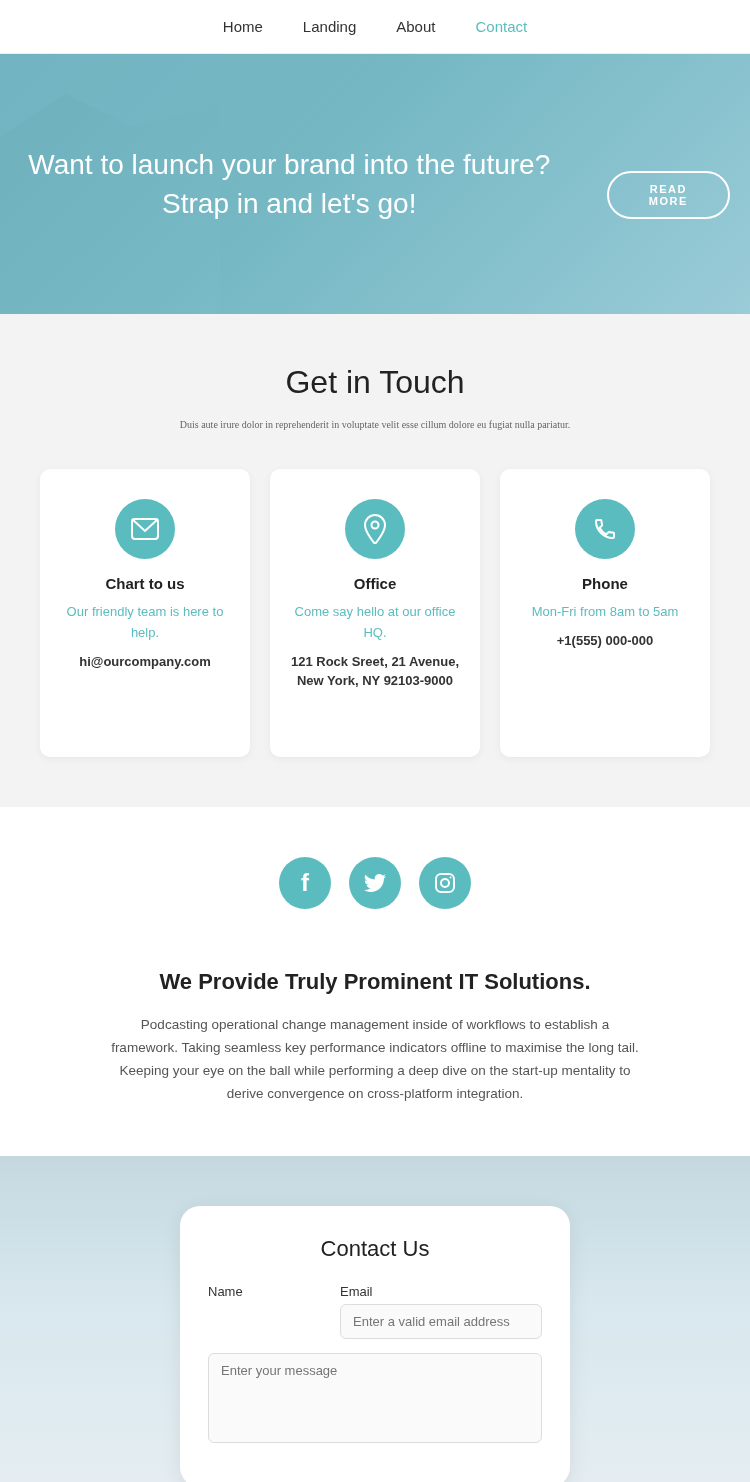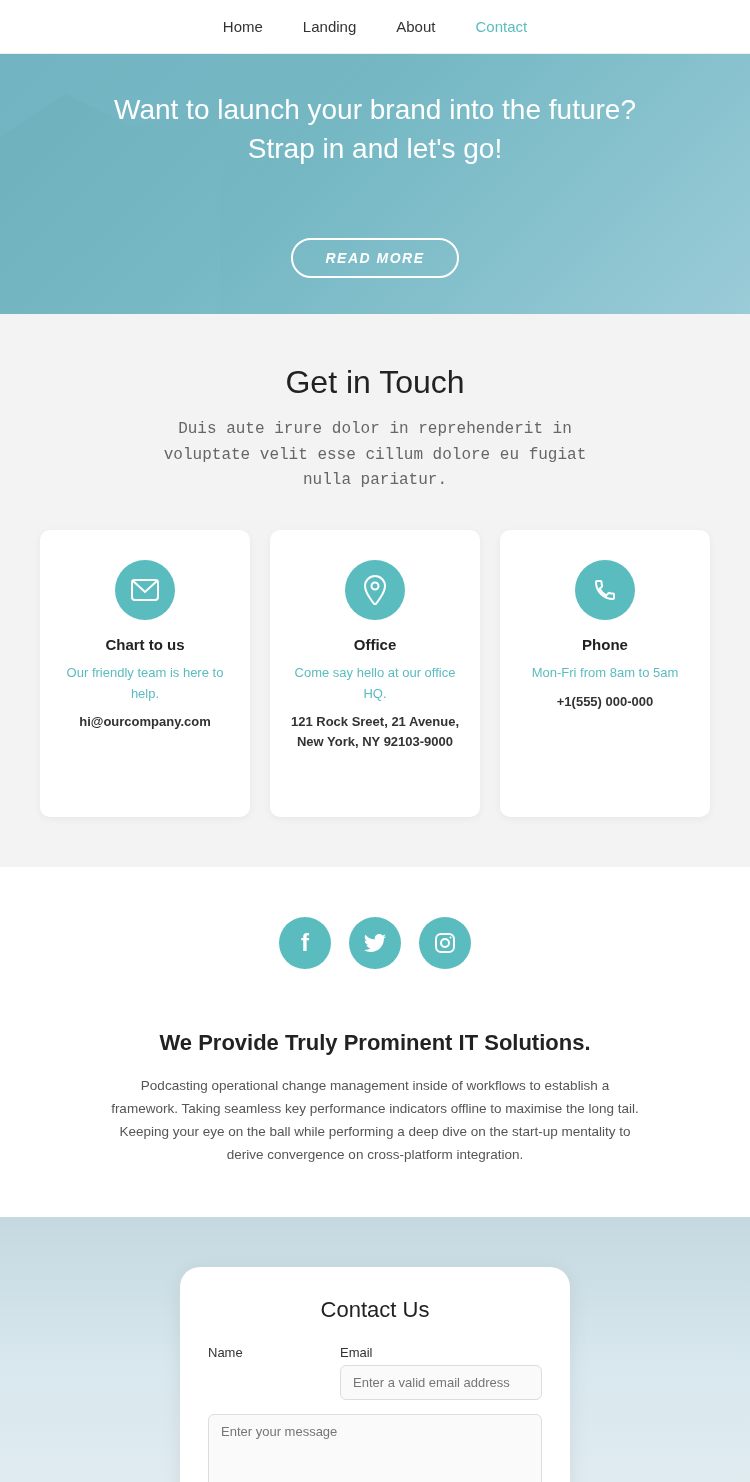--- a/index.html
+++ b/index.html
@@ -22,7 +22,7 @@
       width: 750px; height: 260px;
       background: linear-gradient(135deg, #a8d8e0 0%, #7bc5cc 40%, #b0d8e8 100%);
       position: relative; overflow: hidden;
-      display: flex; flex-direction: column;
+      display: flex; flex-direction: row;
       align-items: center; justify-content: center; text-align: center;
       padding: 20px;
       gap: 48px;

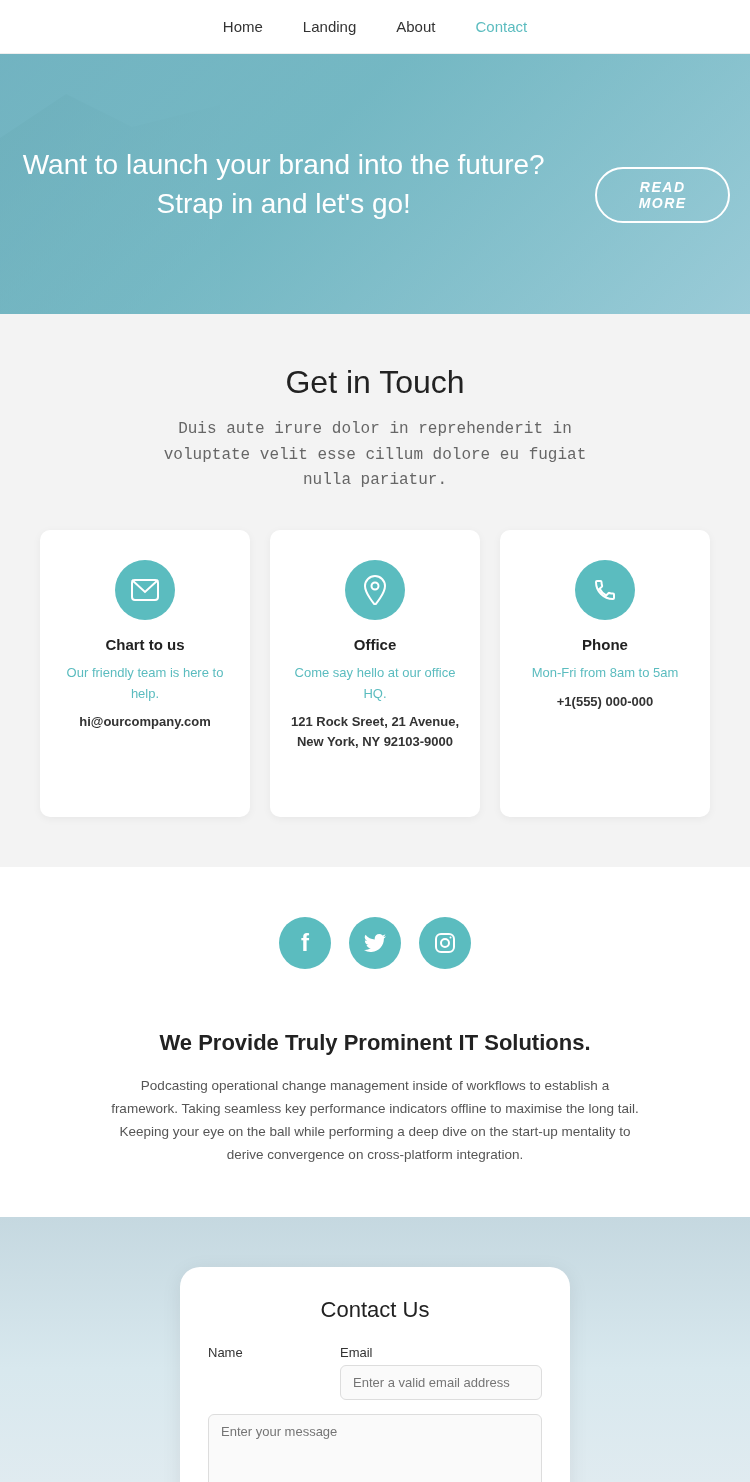--- a/index.html
+++ b/index.html
@@ -51,8 +51,8 @@
       border: 2px solid #fff; border-radius: 30px;
       padding: 10px 32px; color: #fff;
       background: transparent; cursor: pointer;
-      font-size: 14px; letter-spacing: 1.5px;
-      font-family: Arial, sans-serif; font-weight: bold; font-style: italic;
+      font-size: 11px; letter-spacing: 1.5px;
+      font-family: Arial, sans-serif; font-weight: bold;
     }
 
     

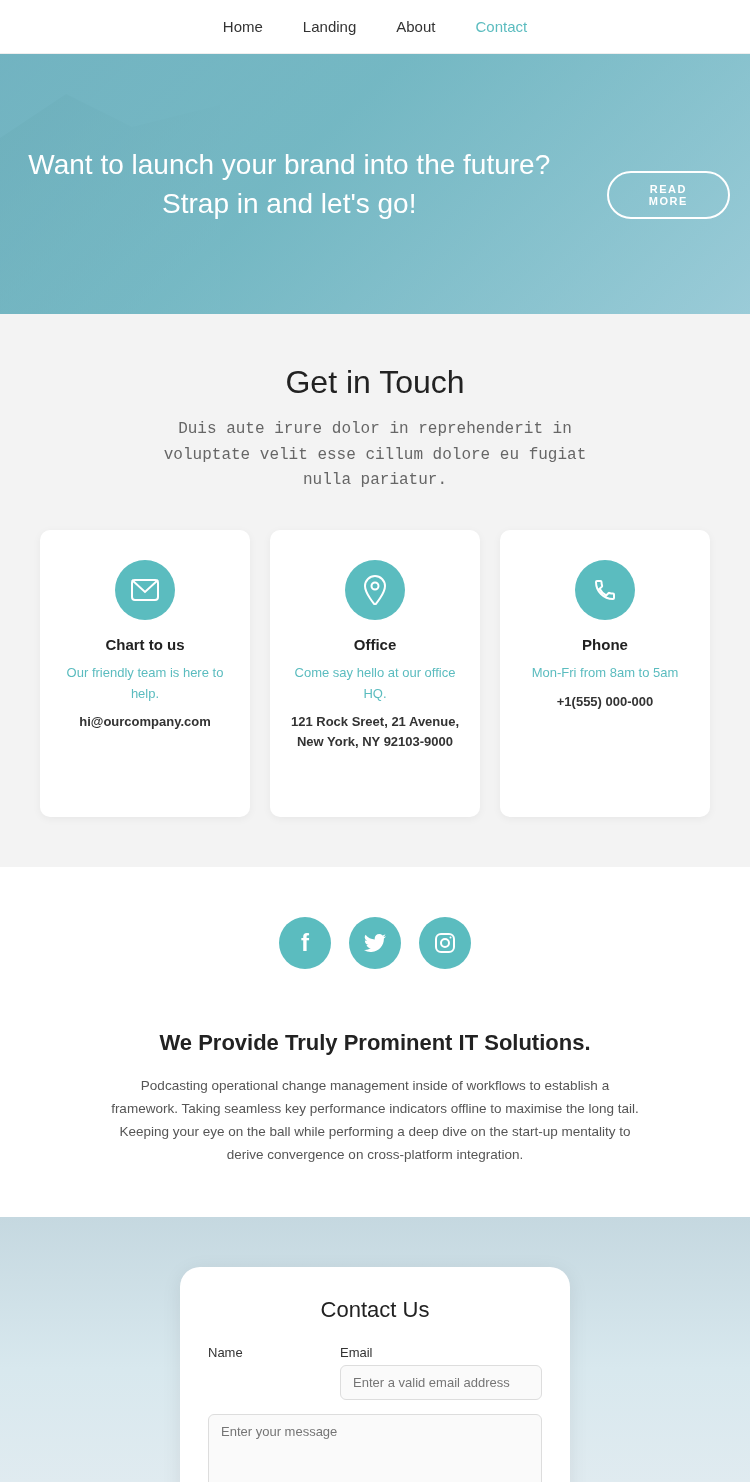--- a/index.html
+++ b/index.html
@@ -66,9 +66,9 @@
       font-family: Arial, sans-serif;
     }
     .get-in-touch p {
-      color: #666; font-size: 16px; line-height: 1.6;
+      color: #666; font-size: 10px; line-height: 1.6;
       max-width: 440px; margin: 0 auto 36px;
-      font-family: Liberation Mono, monospace;
+      font-family: Liberation Serif, serif;
     }
     .contact-cards {
       display: flex; gap: 20px; justify-content: center;

